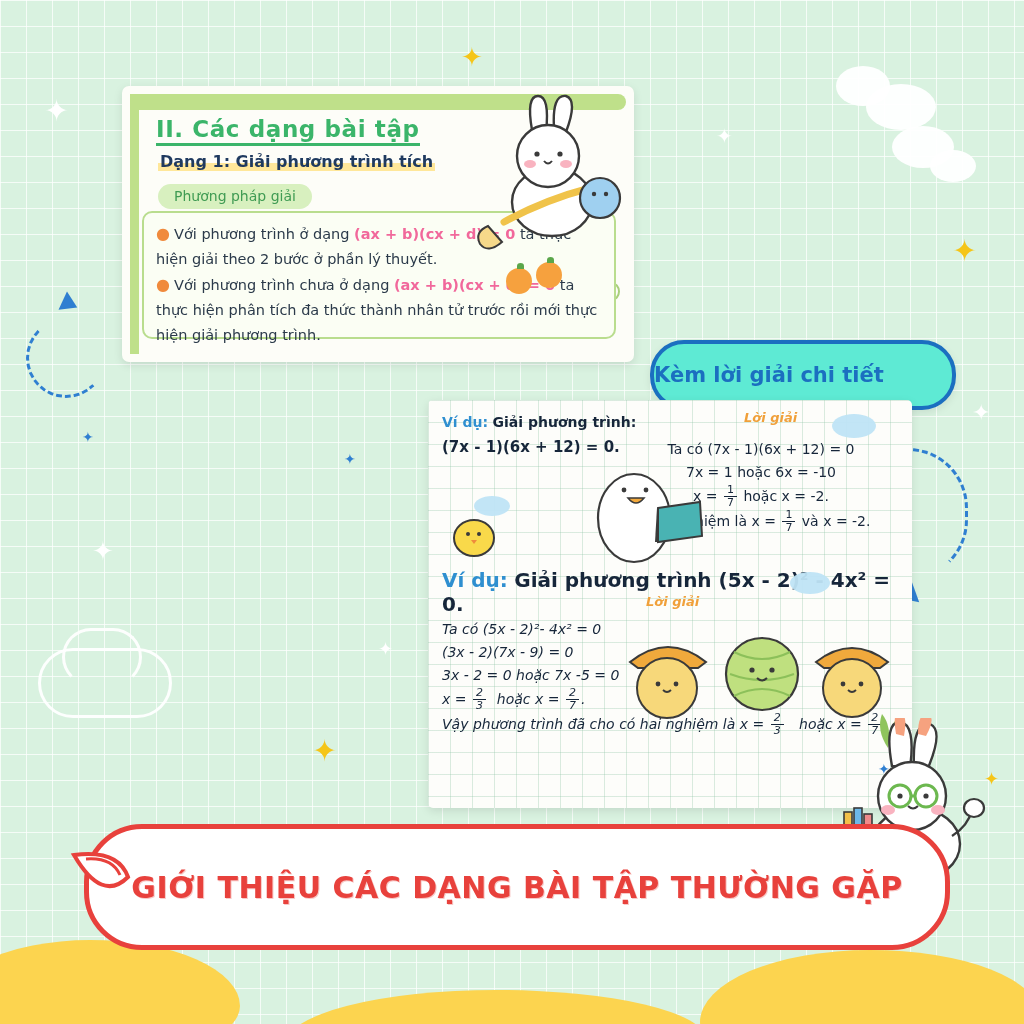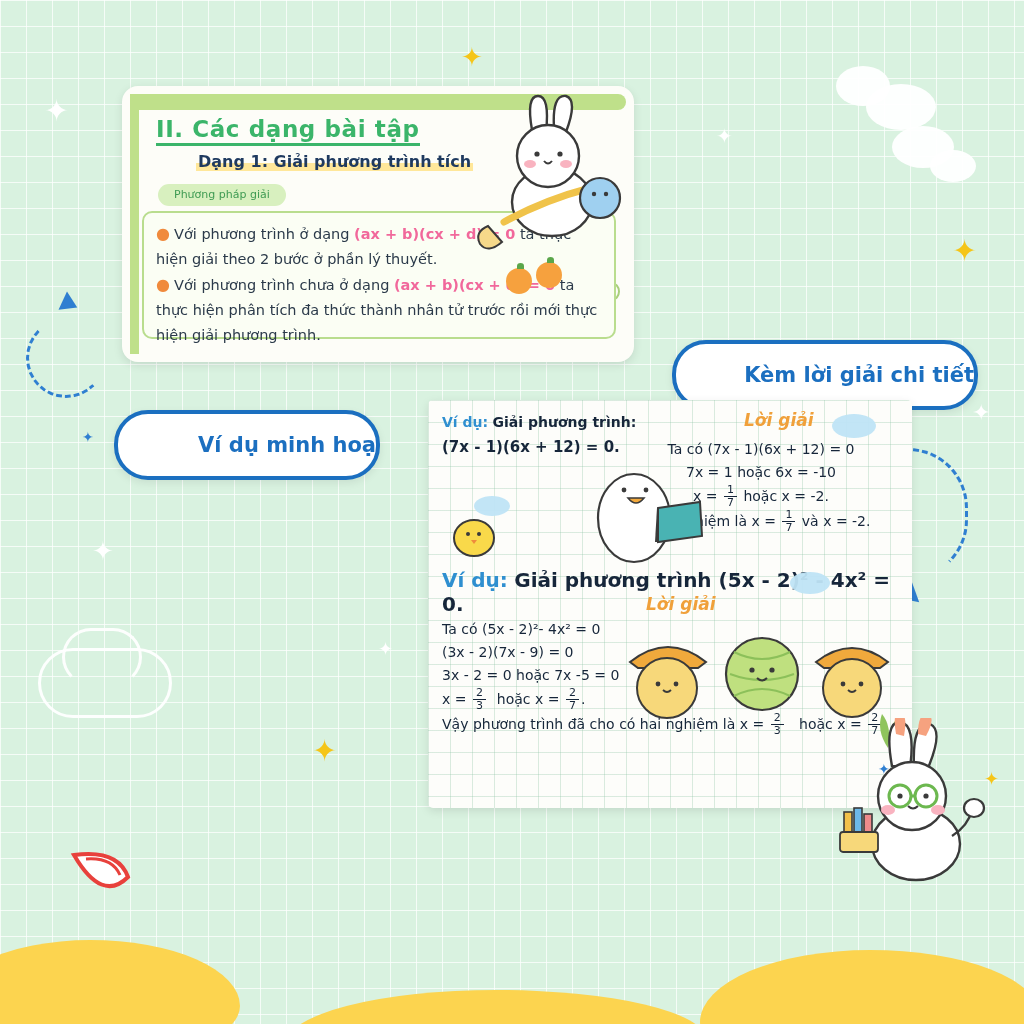--- a/index.html
+++ b/index.html
@@ -102,7 +102,7 @@
     width: 512px;
     height: 276px;
     background: #fdfdf8;
-    border-radius: 16px;
+    border-radius: 7px;
     box-shadow: 0 3px 10px rgba(0,0,0,.10);
     overflow: hidden;
   }

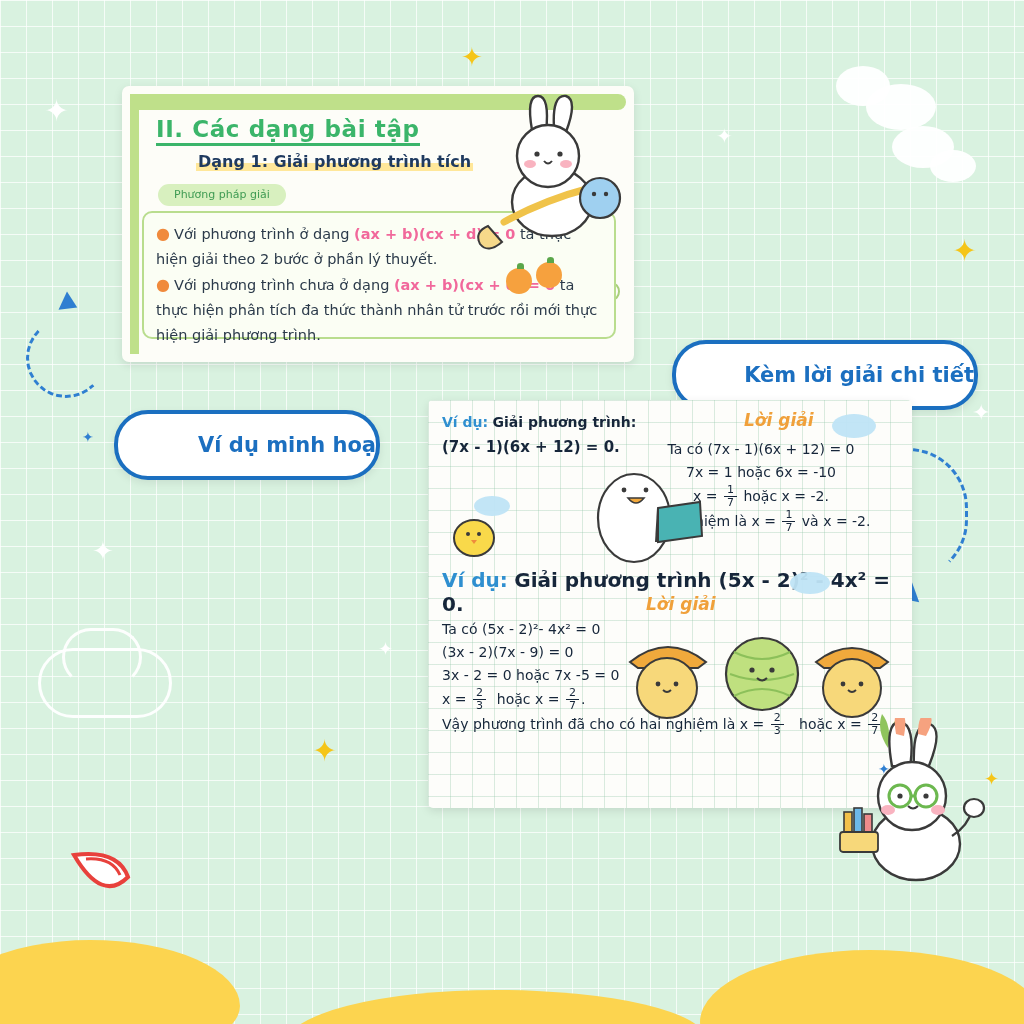--- a/index.html
+++ b/index.html
@@ -158,7 +158,6 @@
   .heading-sub .hl {
     background: linear-gradient(transparent 58%, #ffe79a 58%);
     padding: 0 2px;
-    margin-left: 38px;
   }
   .method-pill {
     position: absolute;

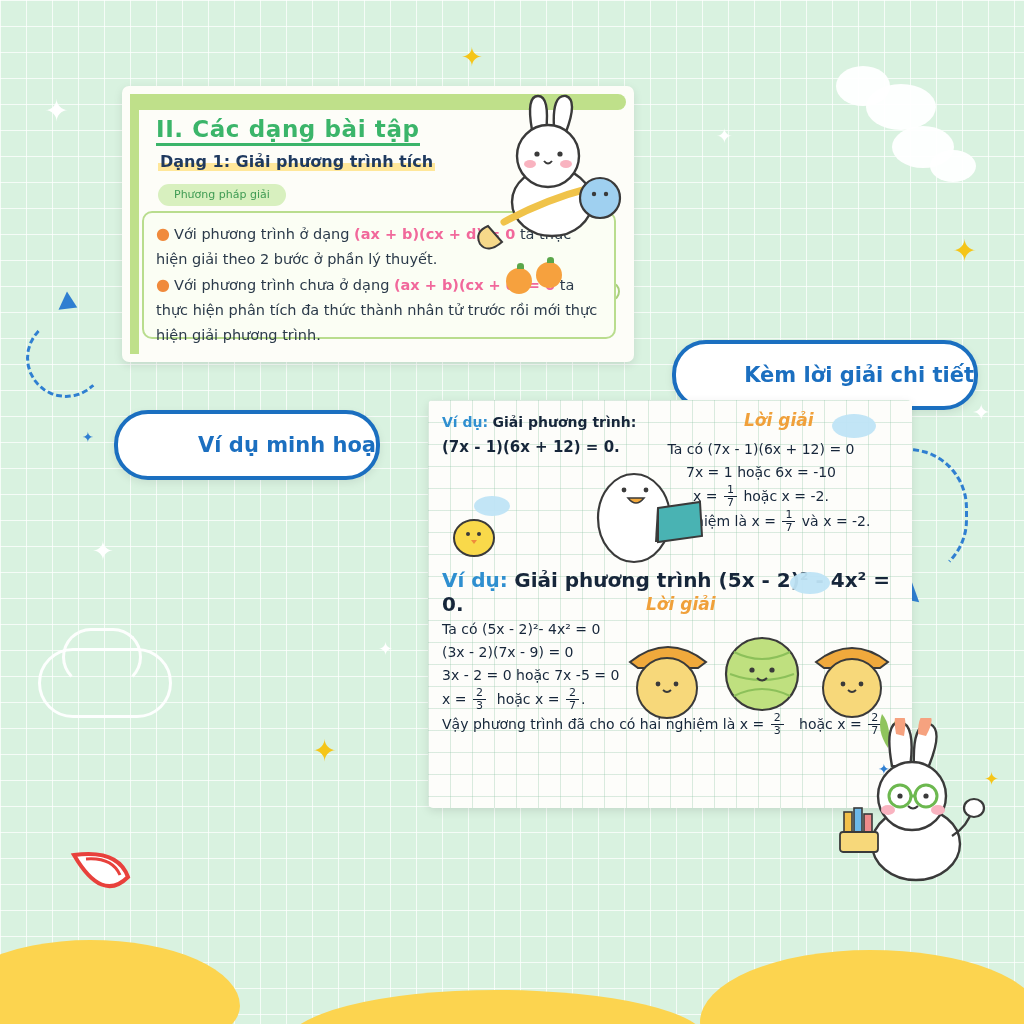--- a/index.html
+++ b/index.html
@@ -164,7 +164,7 @@
     left: 36px; top: 98px;
     background: #d8f0bf;
     color: #3f9b53;
-    font-size: 11px;
+    font-size: 14px;
     padding: 4px 16px 5px 16px;
     border-radius: 14px;
   }

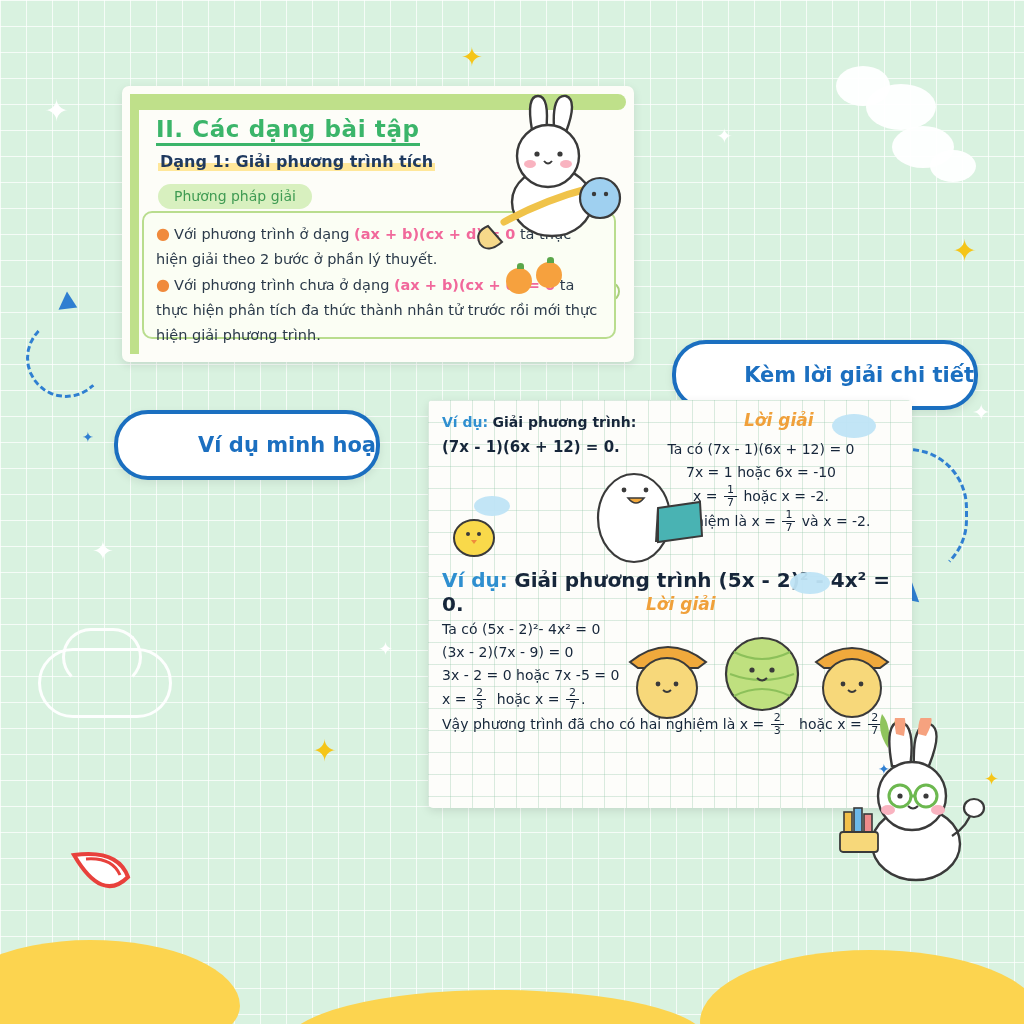--- a/index.html
+++ b/index.html
@@ -216,15 +216,14 @@
     position: absolute;
     border: 4px solid #1b6fc0;
     border-radius: 34px;
-    background: #ffffff;
+    background: #5eead4;
     color: #1b6fc0;
     font-size: 21px;
     font-weight: bold;
     display: flex;
     align-items: center;
-    justify-content: flex-end;
+    justify-content: flex-start;
     box-shadow: 0 3px 8px rgba(0,0,0,.08);
-    margin-left: 22px;
   }
   #label-kem { left: 650px; top: 340px; width: 298px; height: 62px; }
   #label-vd  { left: 92px;  top: 410px; width: 258px; height: 62px; }

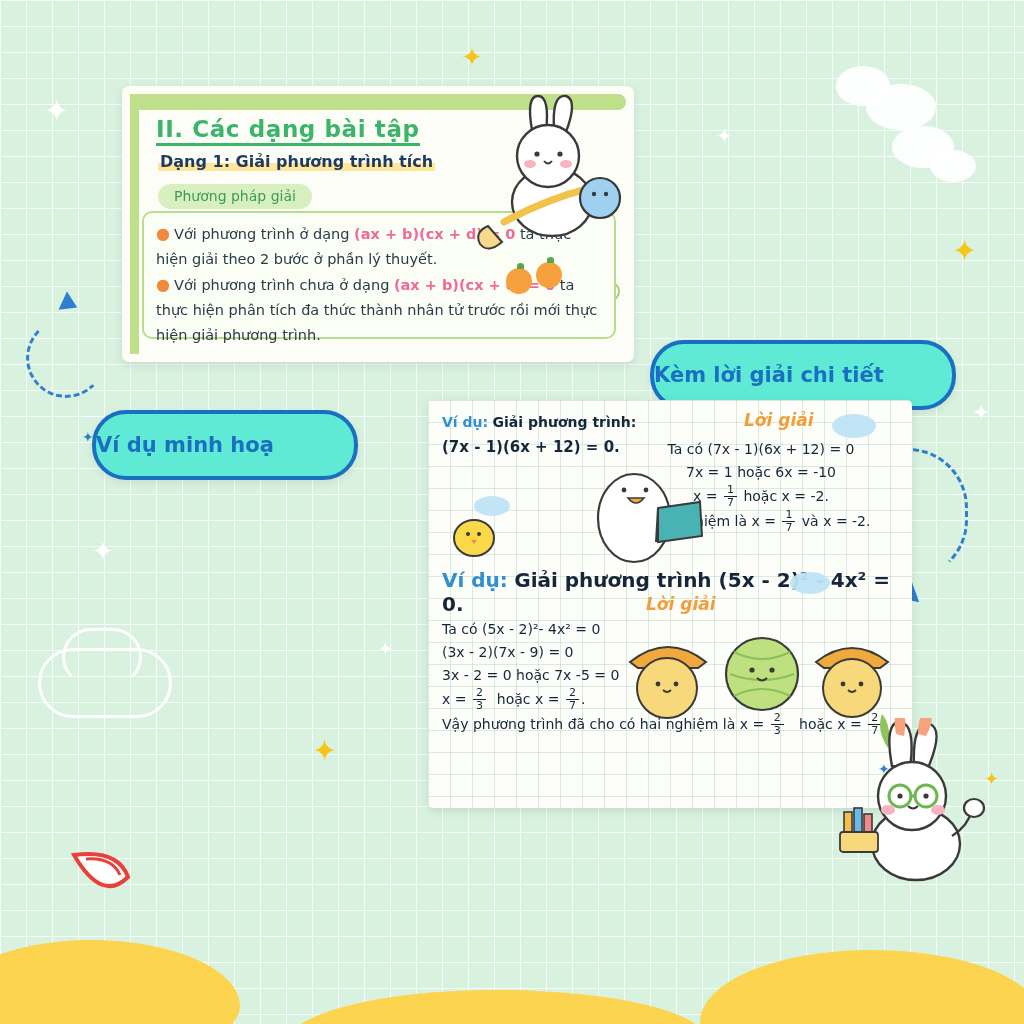--- a/index.html
+++ b/index.html
@@ -257,7 +257,7 @@
   }
   .loigiai {
     color: #f0a03a;
-    font-size: 17px;
+    font-size: 13px;
     font-weight: bold;
     font-style: italic;
   }

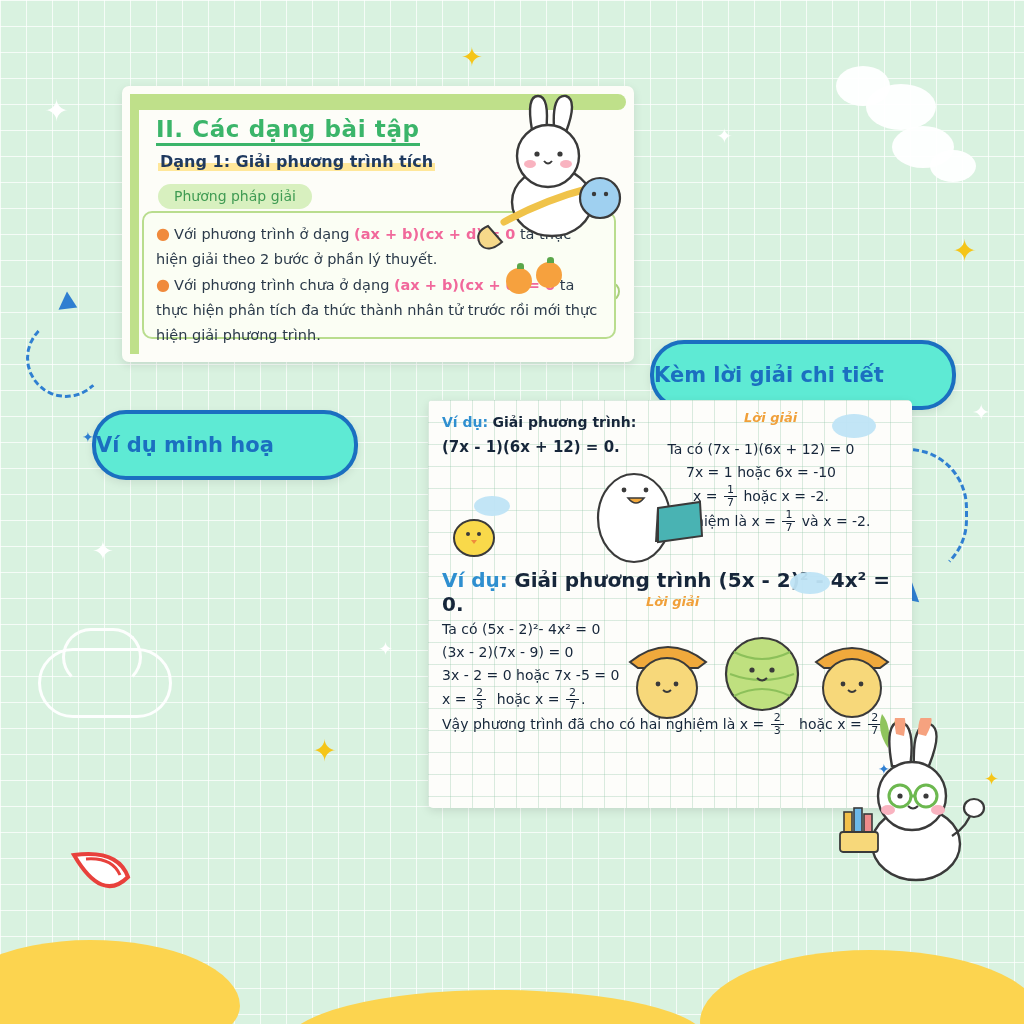--- a/index.html
+++ b/index.html
@@ -422,9 +422,6 @@
 
   <div class="pill-label" id="label-kem">
     <span>Kèm lời giải chi tiết</span>
-  </div>
-  <div class="pill-label" id="label-vd">
-    <span>Ví dụ minh hoạ</span>
   </div>
 
   <div id="card-examples">

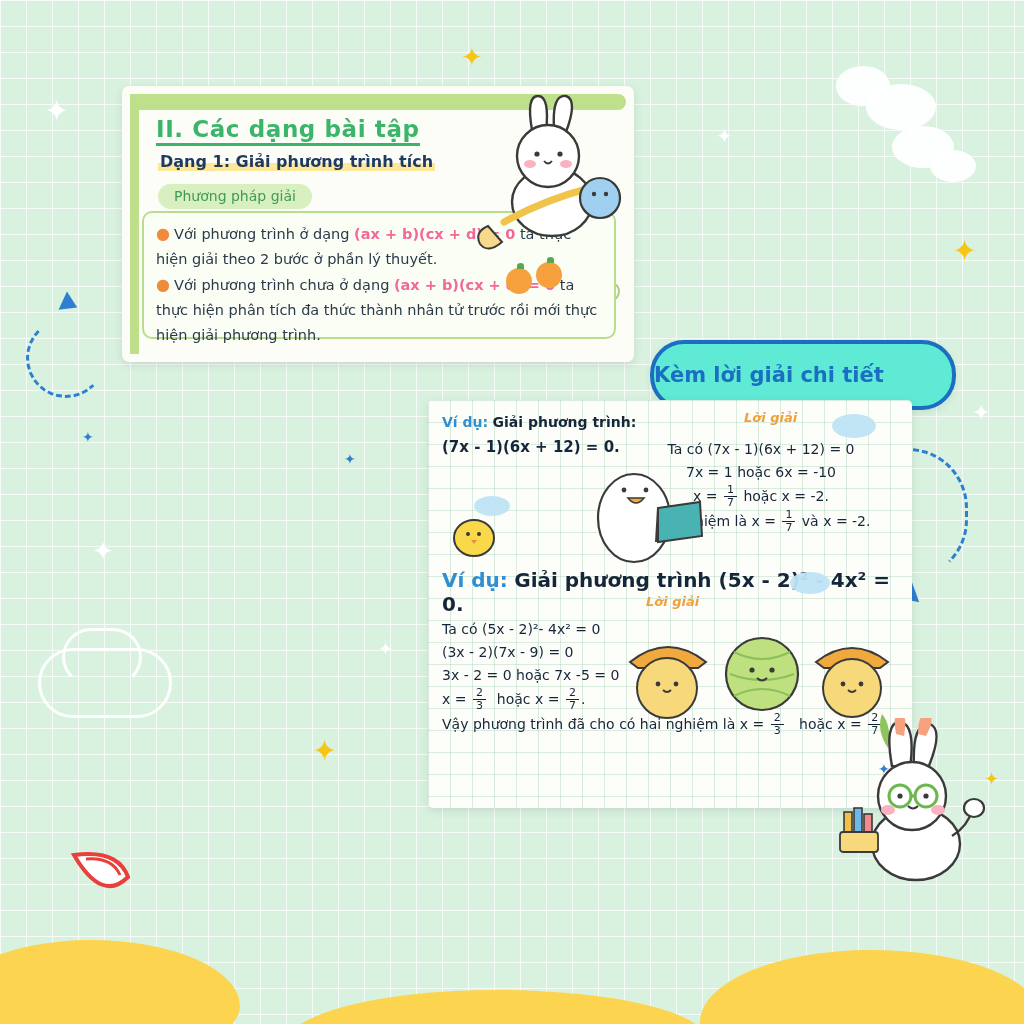--- a/index.html
+++ b/index.html
@@ -451,7 +451,7 @@
     </div>
     <div class="loigiai" style="position:absolute;left:218px;top:194px;">Lời giải</div>
 
-    <div style="position:absolute;left:14px;top:218px;width:450px;">
+    <div style="position:absolute;left:14px;top:218px;width:450px;font-style:italic;">
       <div class="sol-line">Ta có (5x - 2)²- 4x² = 0</div>
       <div class="sol-line">(3x - 2)(7x - 9) = 0</div>
       <div class="sol-line">3x - 2 = 0 hoặc 7x -5 = 0</div>

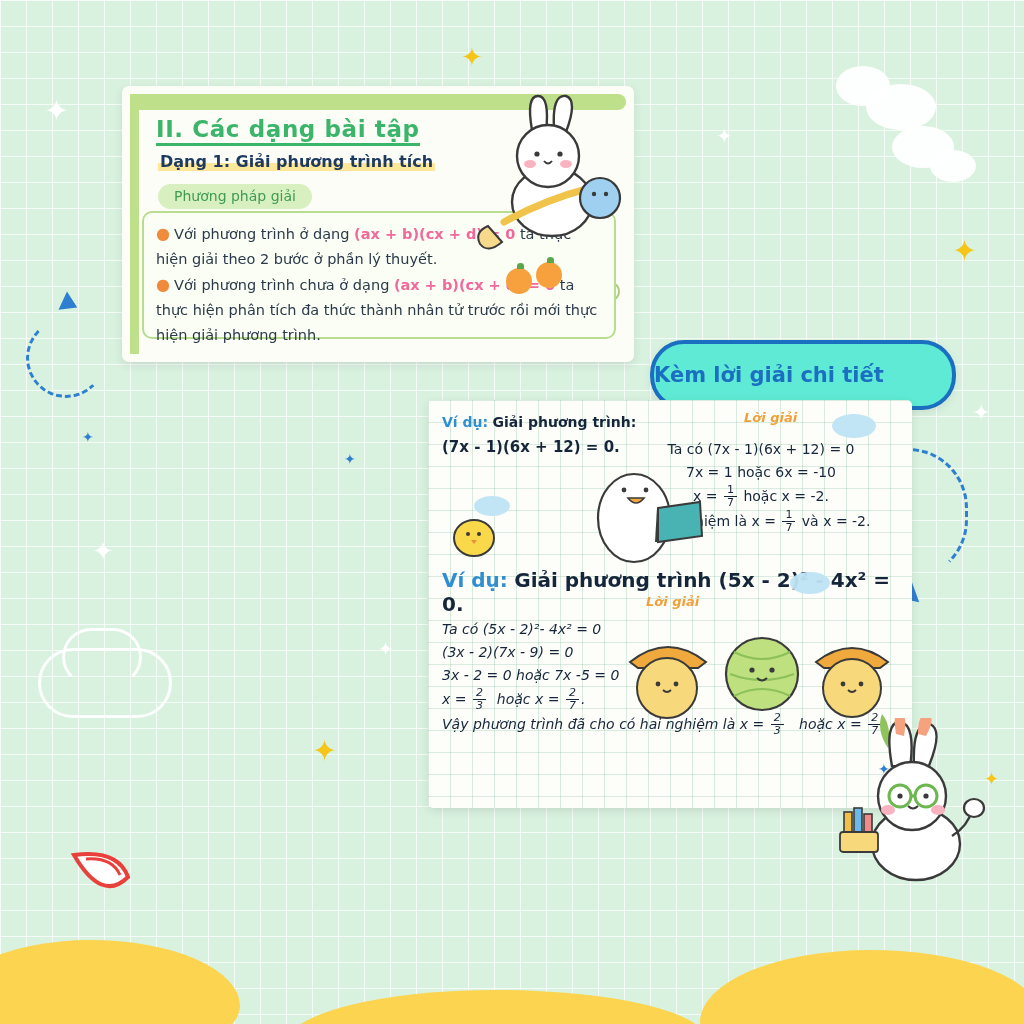--- a/index.html
+++ b/index.html
@@ -539,6 +539,9 @@
   <div class="sparkle" style="left:984px;top:770px;font-size:18px;">✦</div>
   <div class="sparkle blue" style="left:878px;top:762px;font-size:14px;">✦</div>
 
+  <div id="banner">
+    <div id="banner-text">GIỚI THIỆU CÁC DẠNG BÀI TẬP THƯỜNG GẶP</div>
+  </div>
   <svg class="banner-icon" viewBox="0 0 70 64">
     <path d="M6 10 q44 -6 54 22 q-26 26 -54 -22 z" fill="#fff" stroke="#e8413c" stroke-width="4"></path>
     <path d="M18 14 q26 -2 34 16" fill="none" stroke="#e8413c" stroke-width="3"></path>

